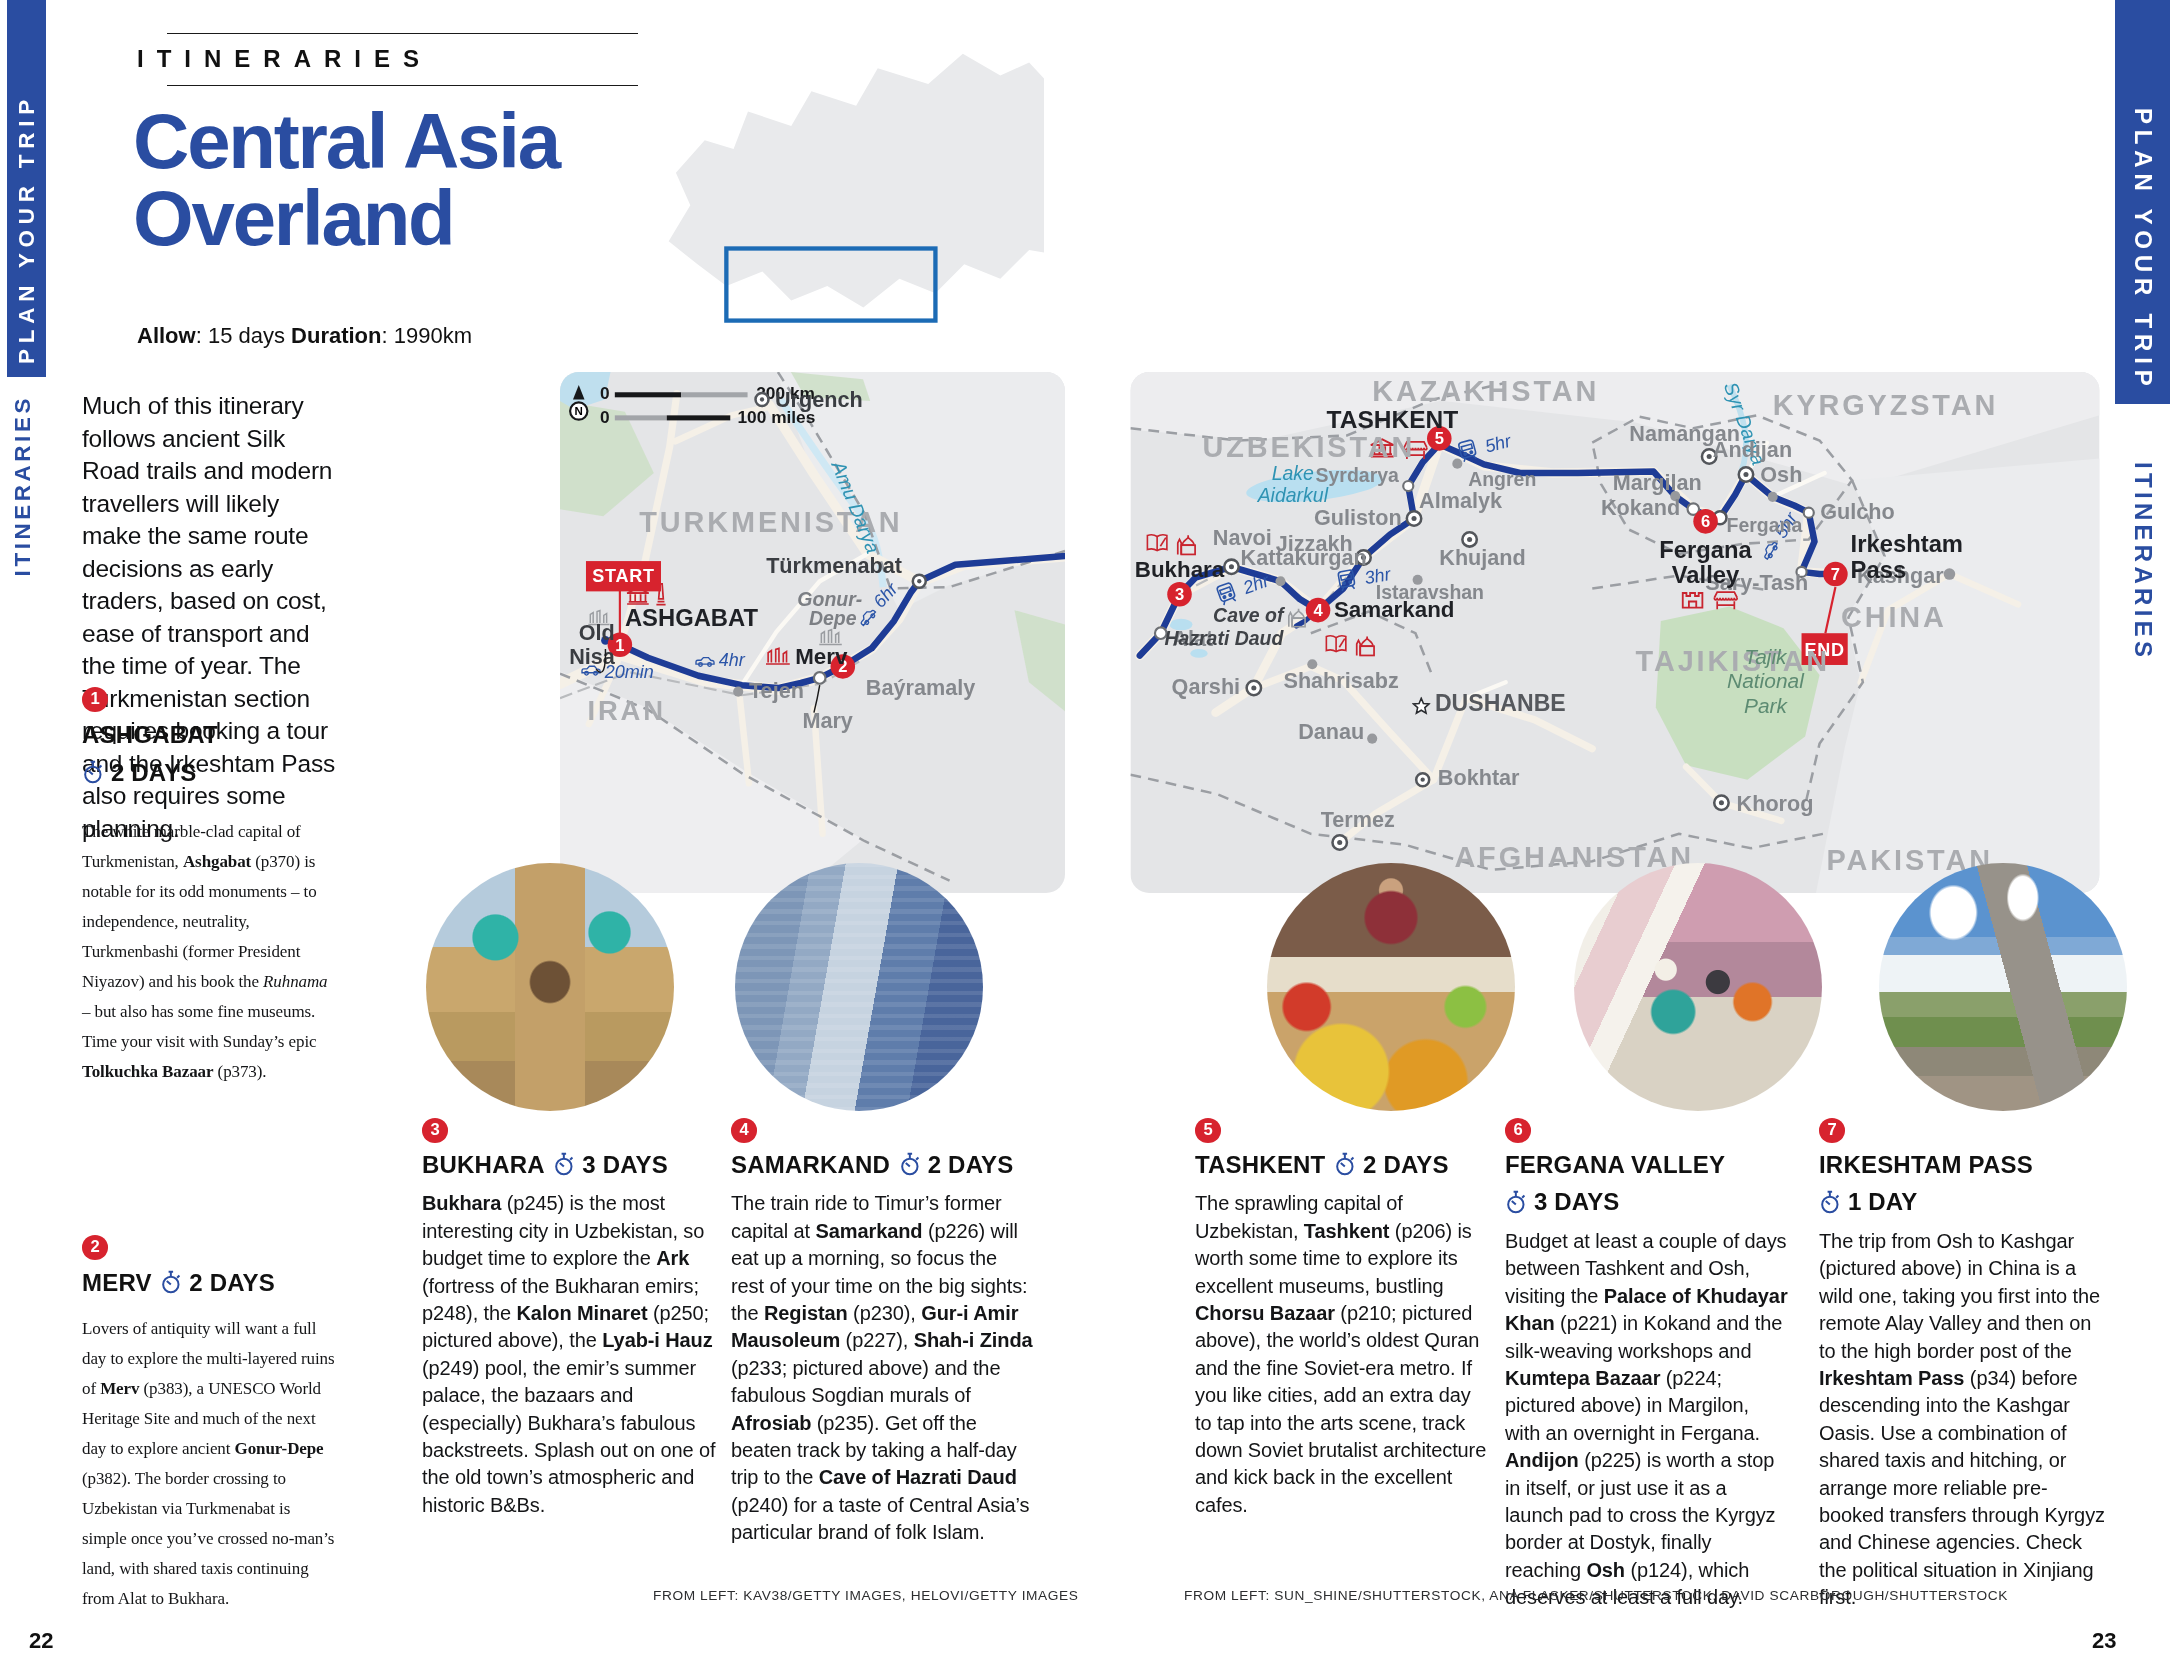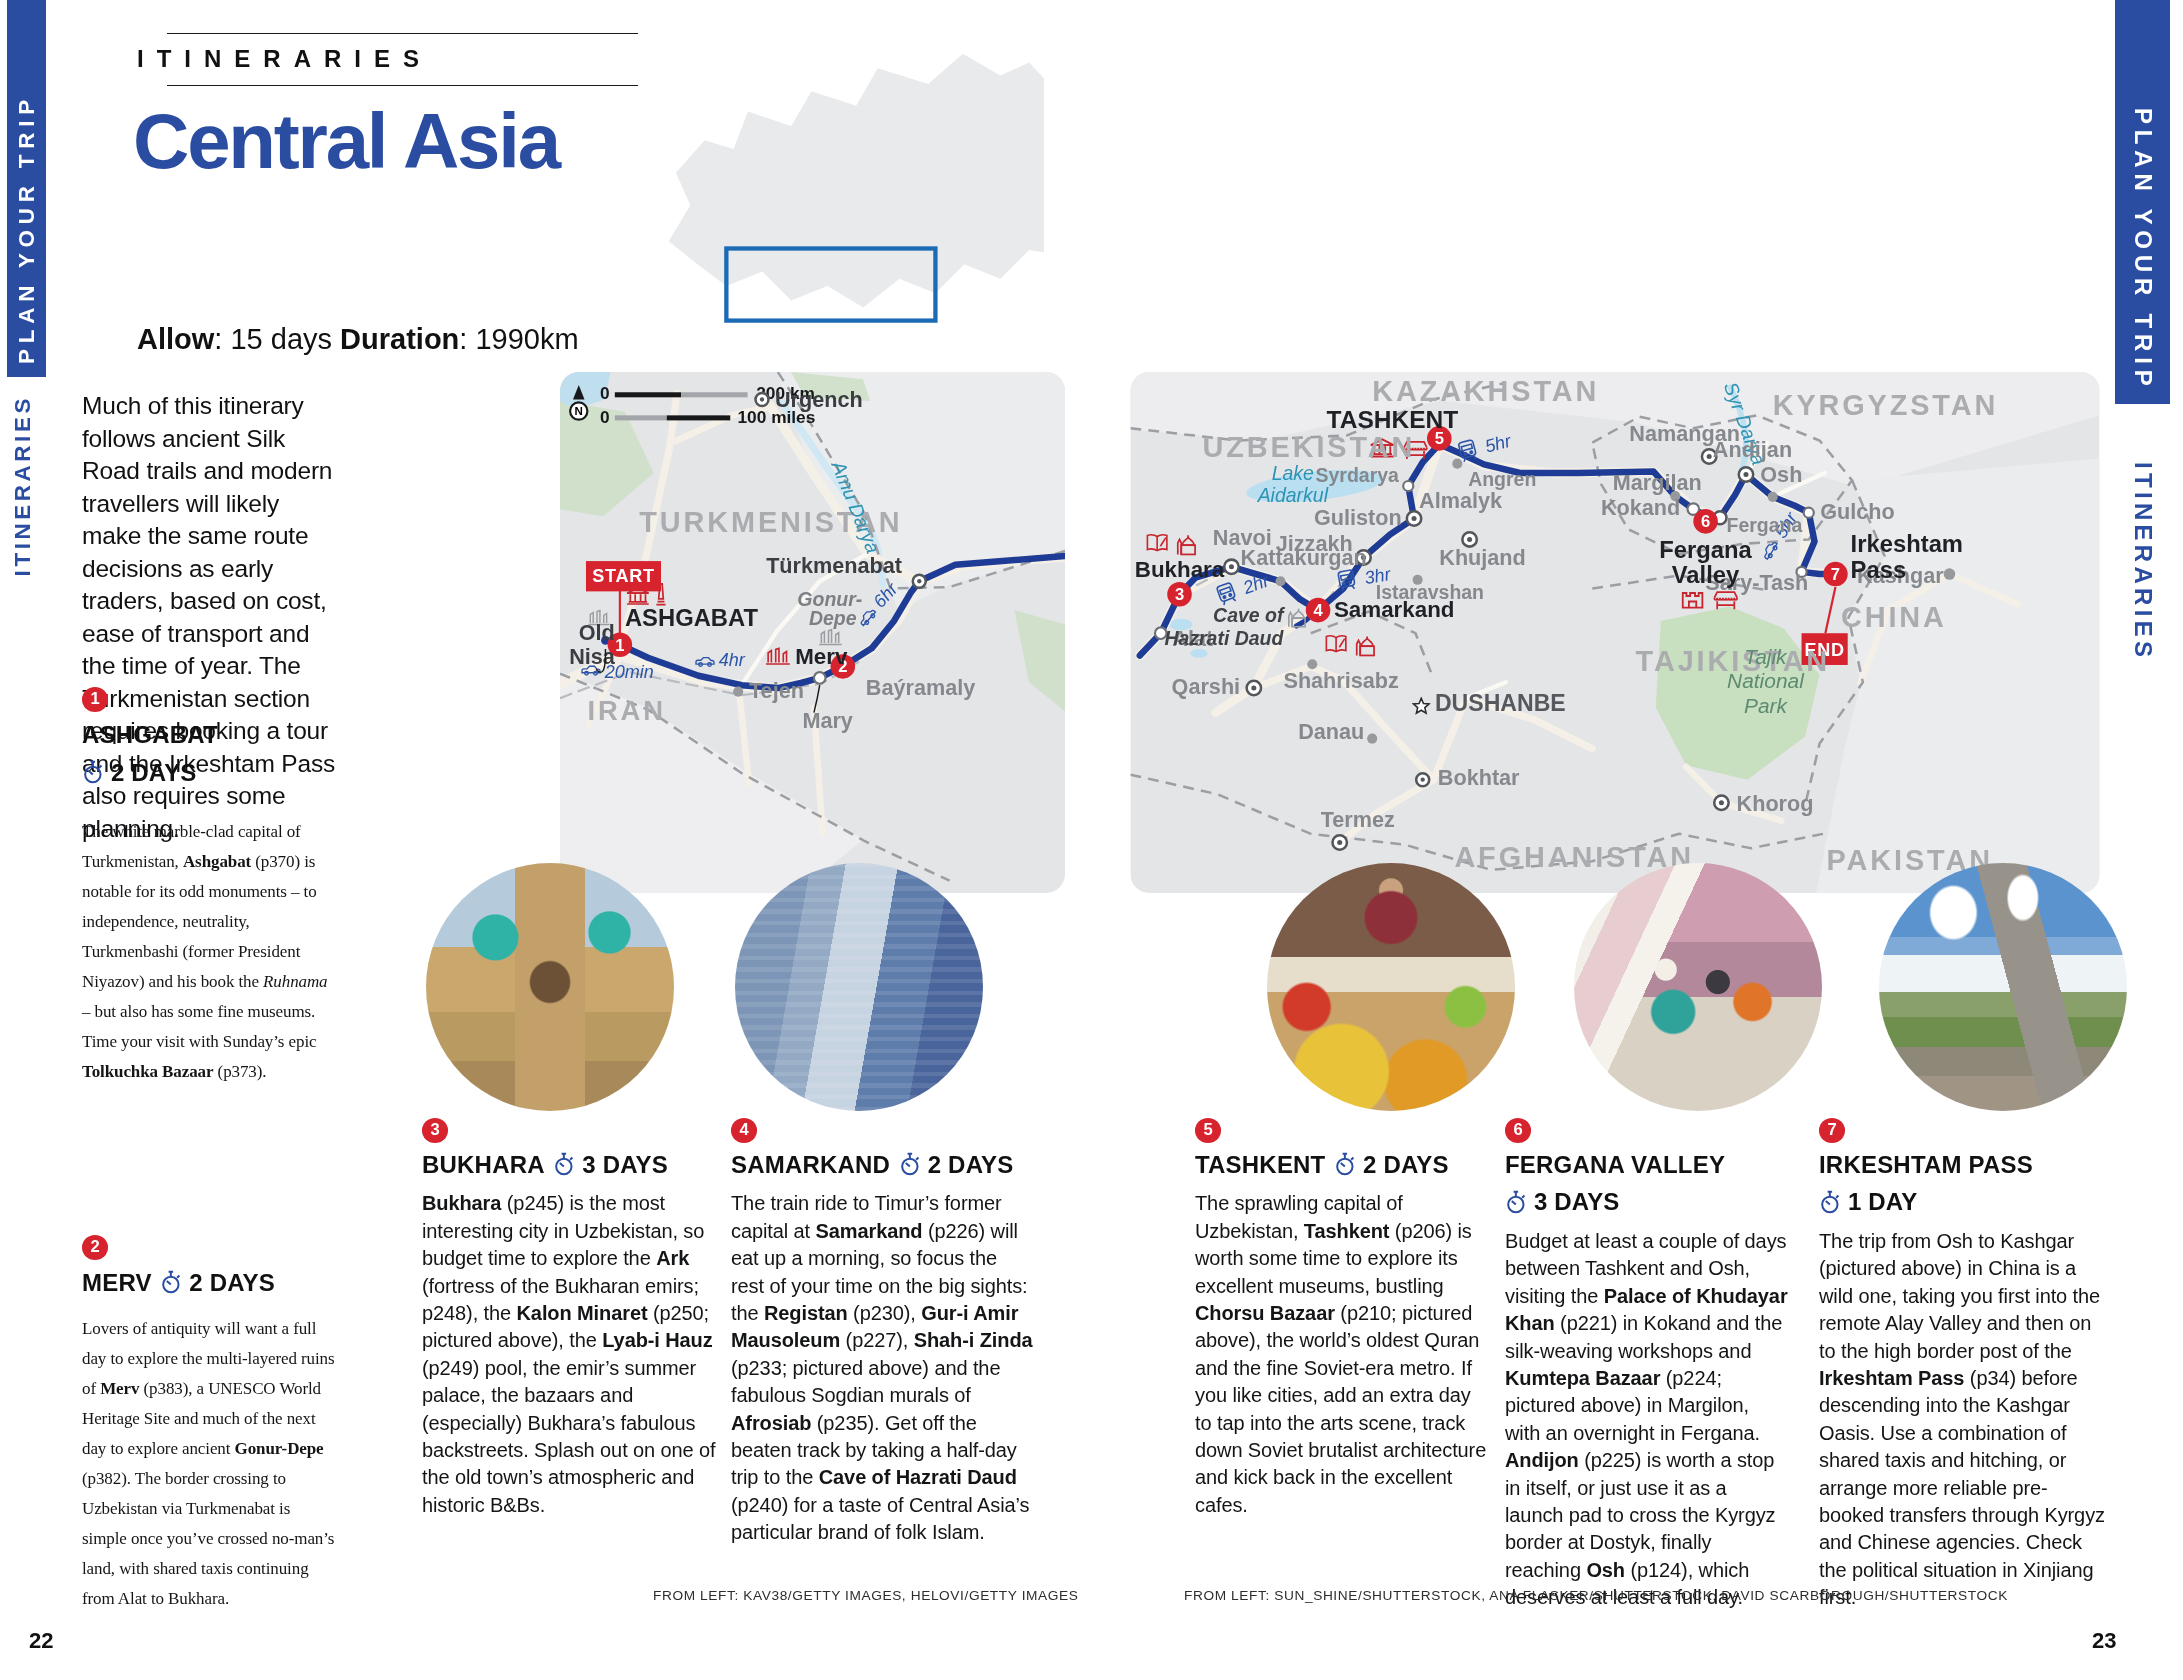--- a/index.html
+++ b/index.html
@@ -198,6 +198,7 @@
 <div class="abs rule" style="left:167px;top:85px;width:471px"></div>
 <div class="abs title" style="left:133px;top:103px">
   <div>Central Asia</div>
+  <div>Overland</div>
 </div>
 <div class="abs allow" style="left:137px;top:323px">
   <b>Allow</b><span>: 15 days </span><b>Duration</b><span>: 1990km</span>

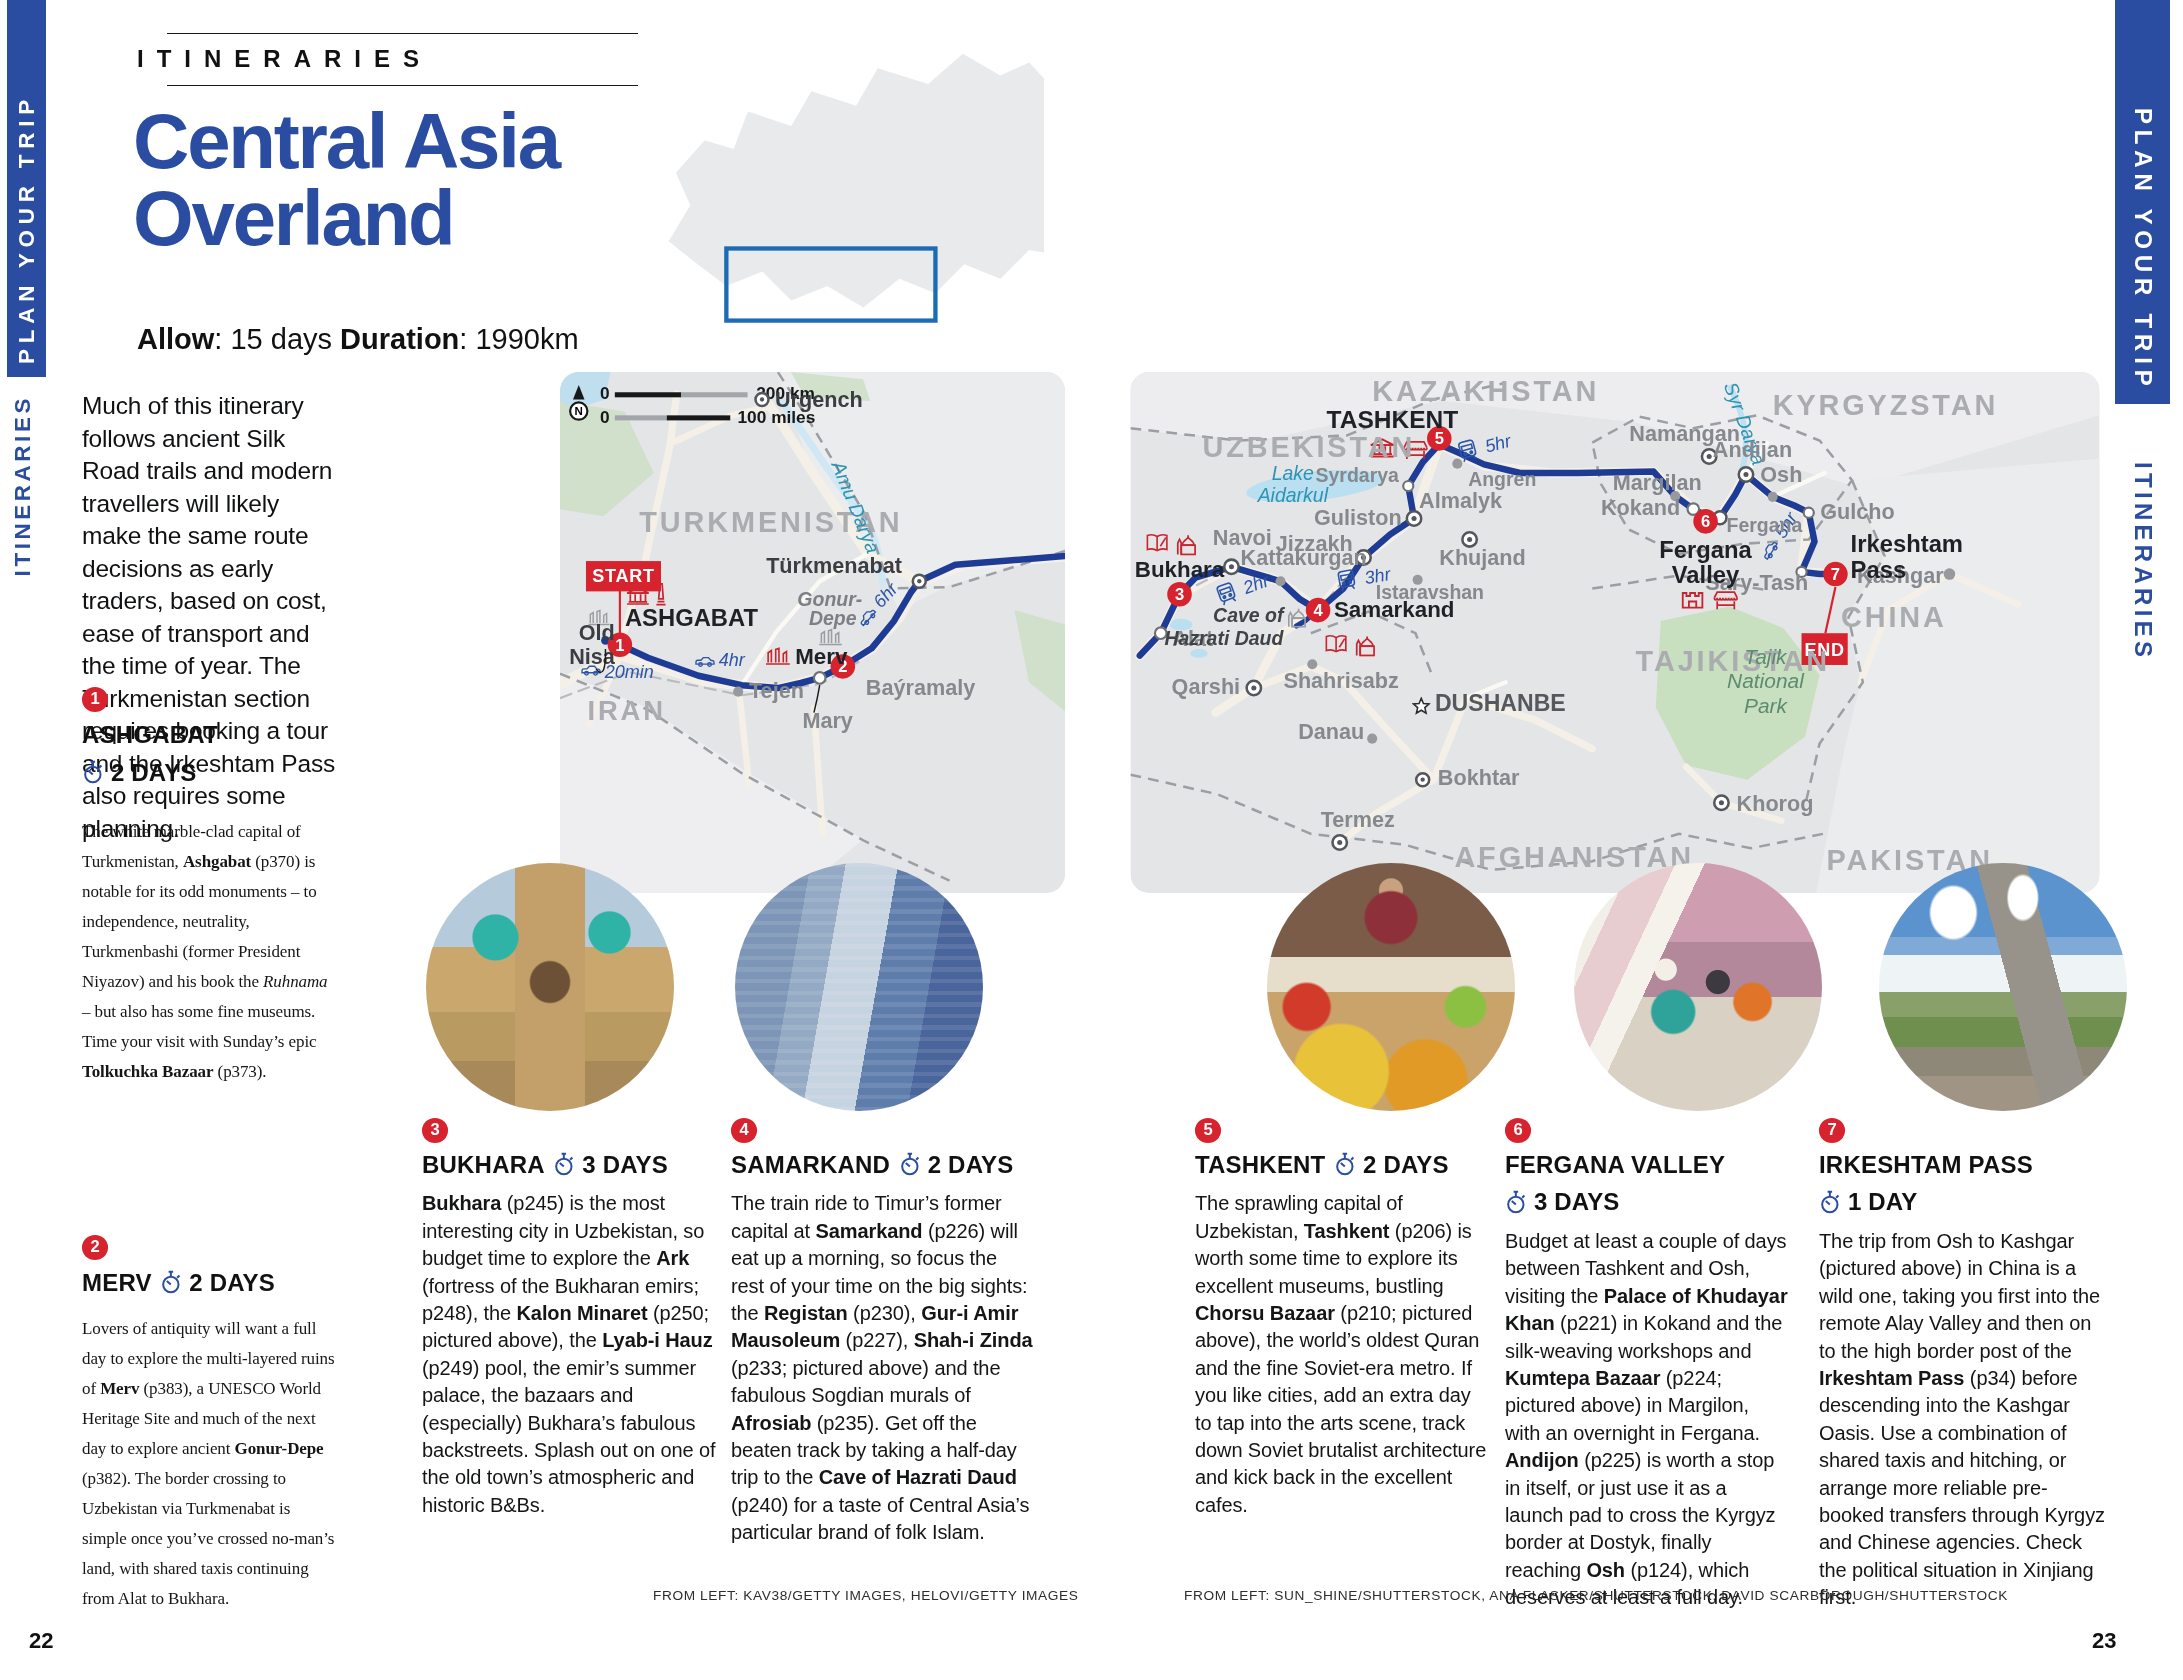--- a/index.html
+++ b/index.html
@@ -17,7 +17,7 @@
   .rule{background:#1a1a1a;height:1.4px;}
   .kicker{font-size:24px;font-weight:bold;letter-spacing:13px;color:#111;}
   .title{font-size:78px;line-height:77px;font-weight:bold;color:#2a4da1;letter-spacing:-2.2px;}
-  .allow{font-size:29px;color:#111;}
+  .allow{font-size:22px;color:#111;}
   .allow b{font-weight:bold;}
   .intro{font-size:24.5px;line-height:32.5px;letter-spacing:-0.2px;color:#101113;}
   

